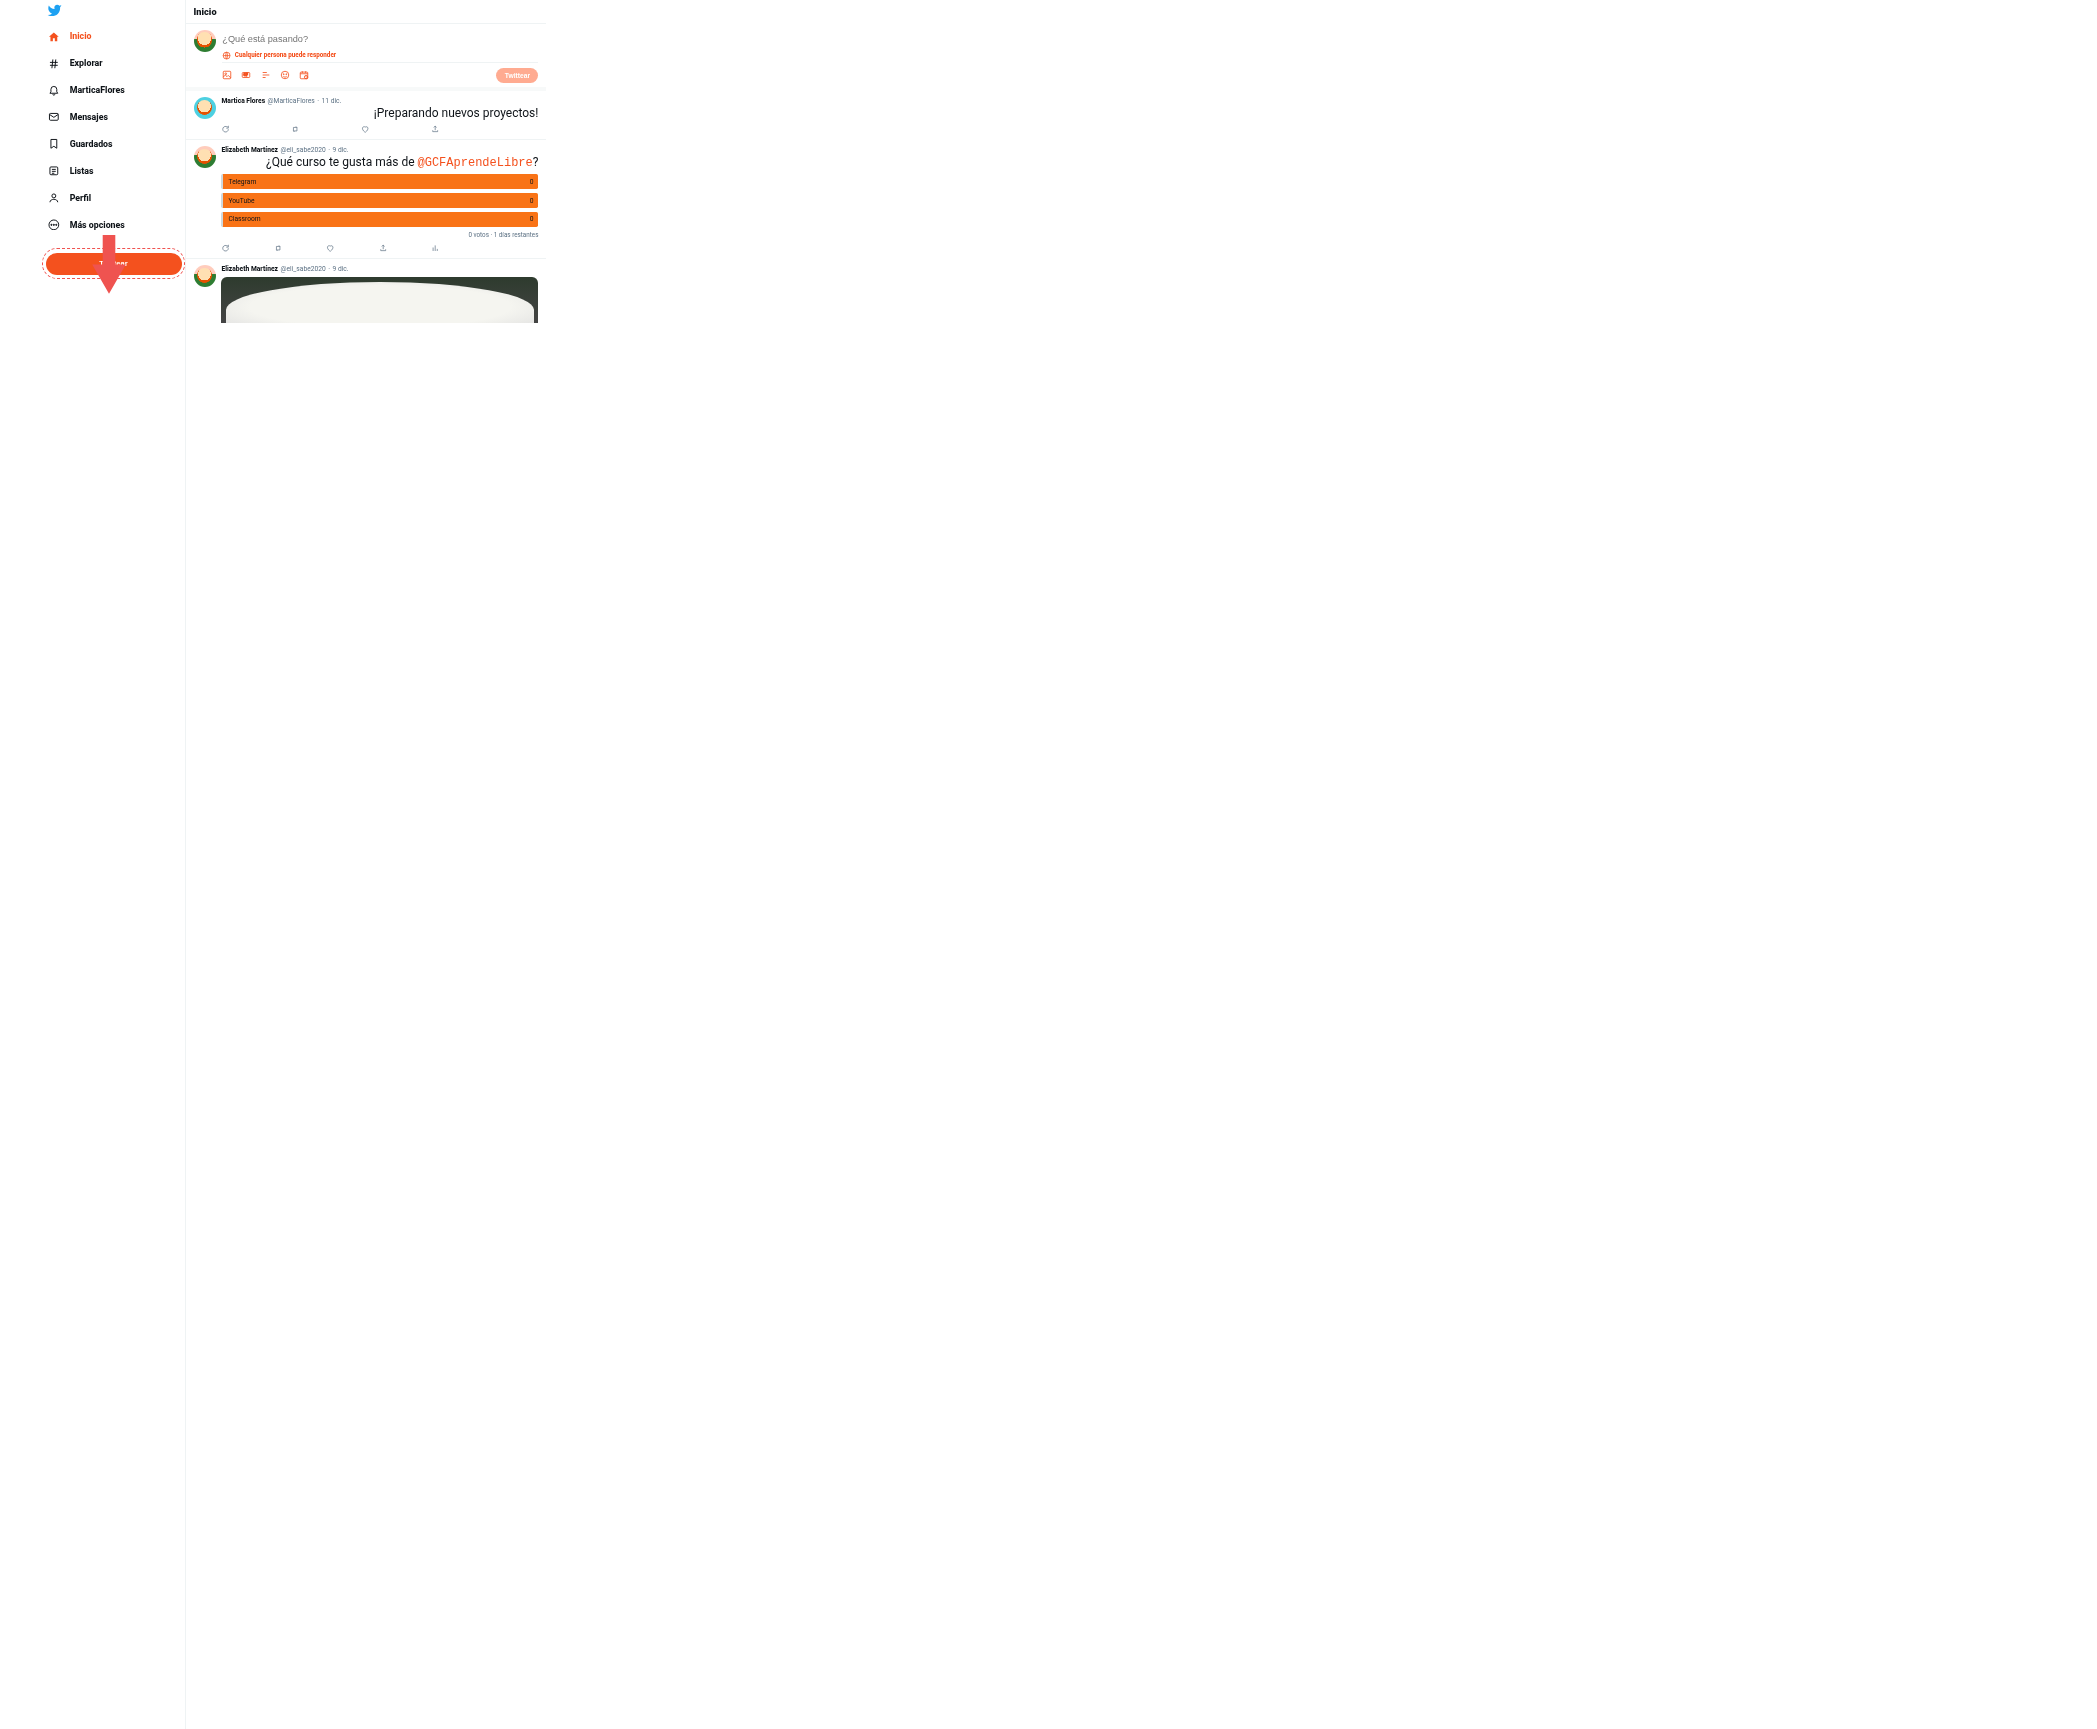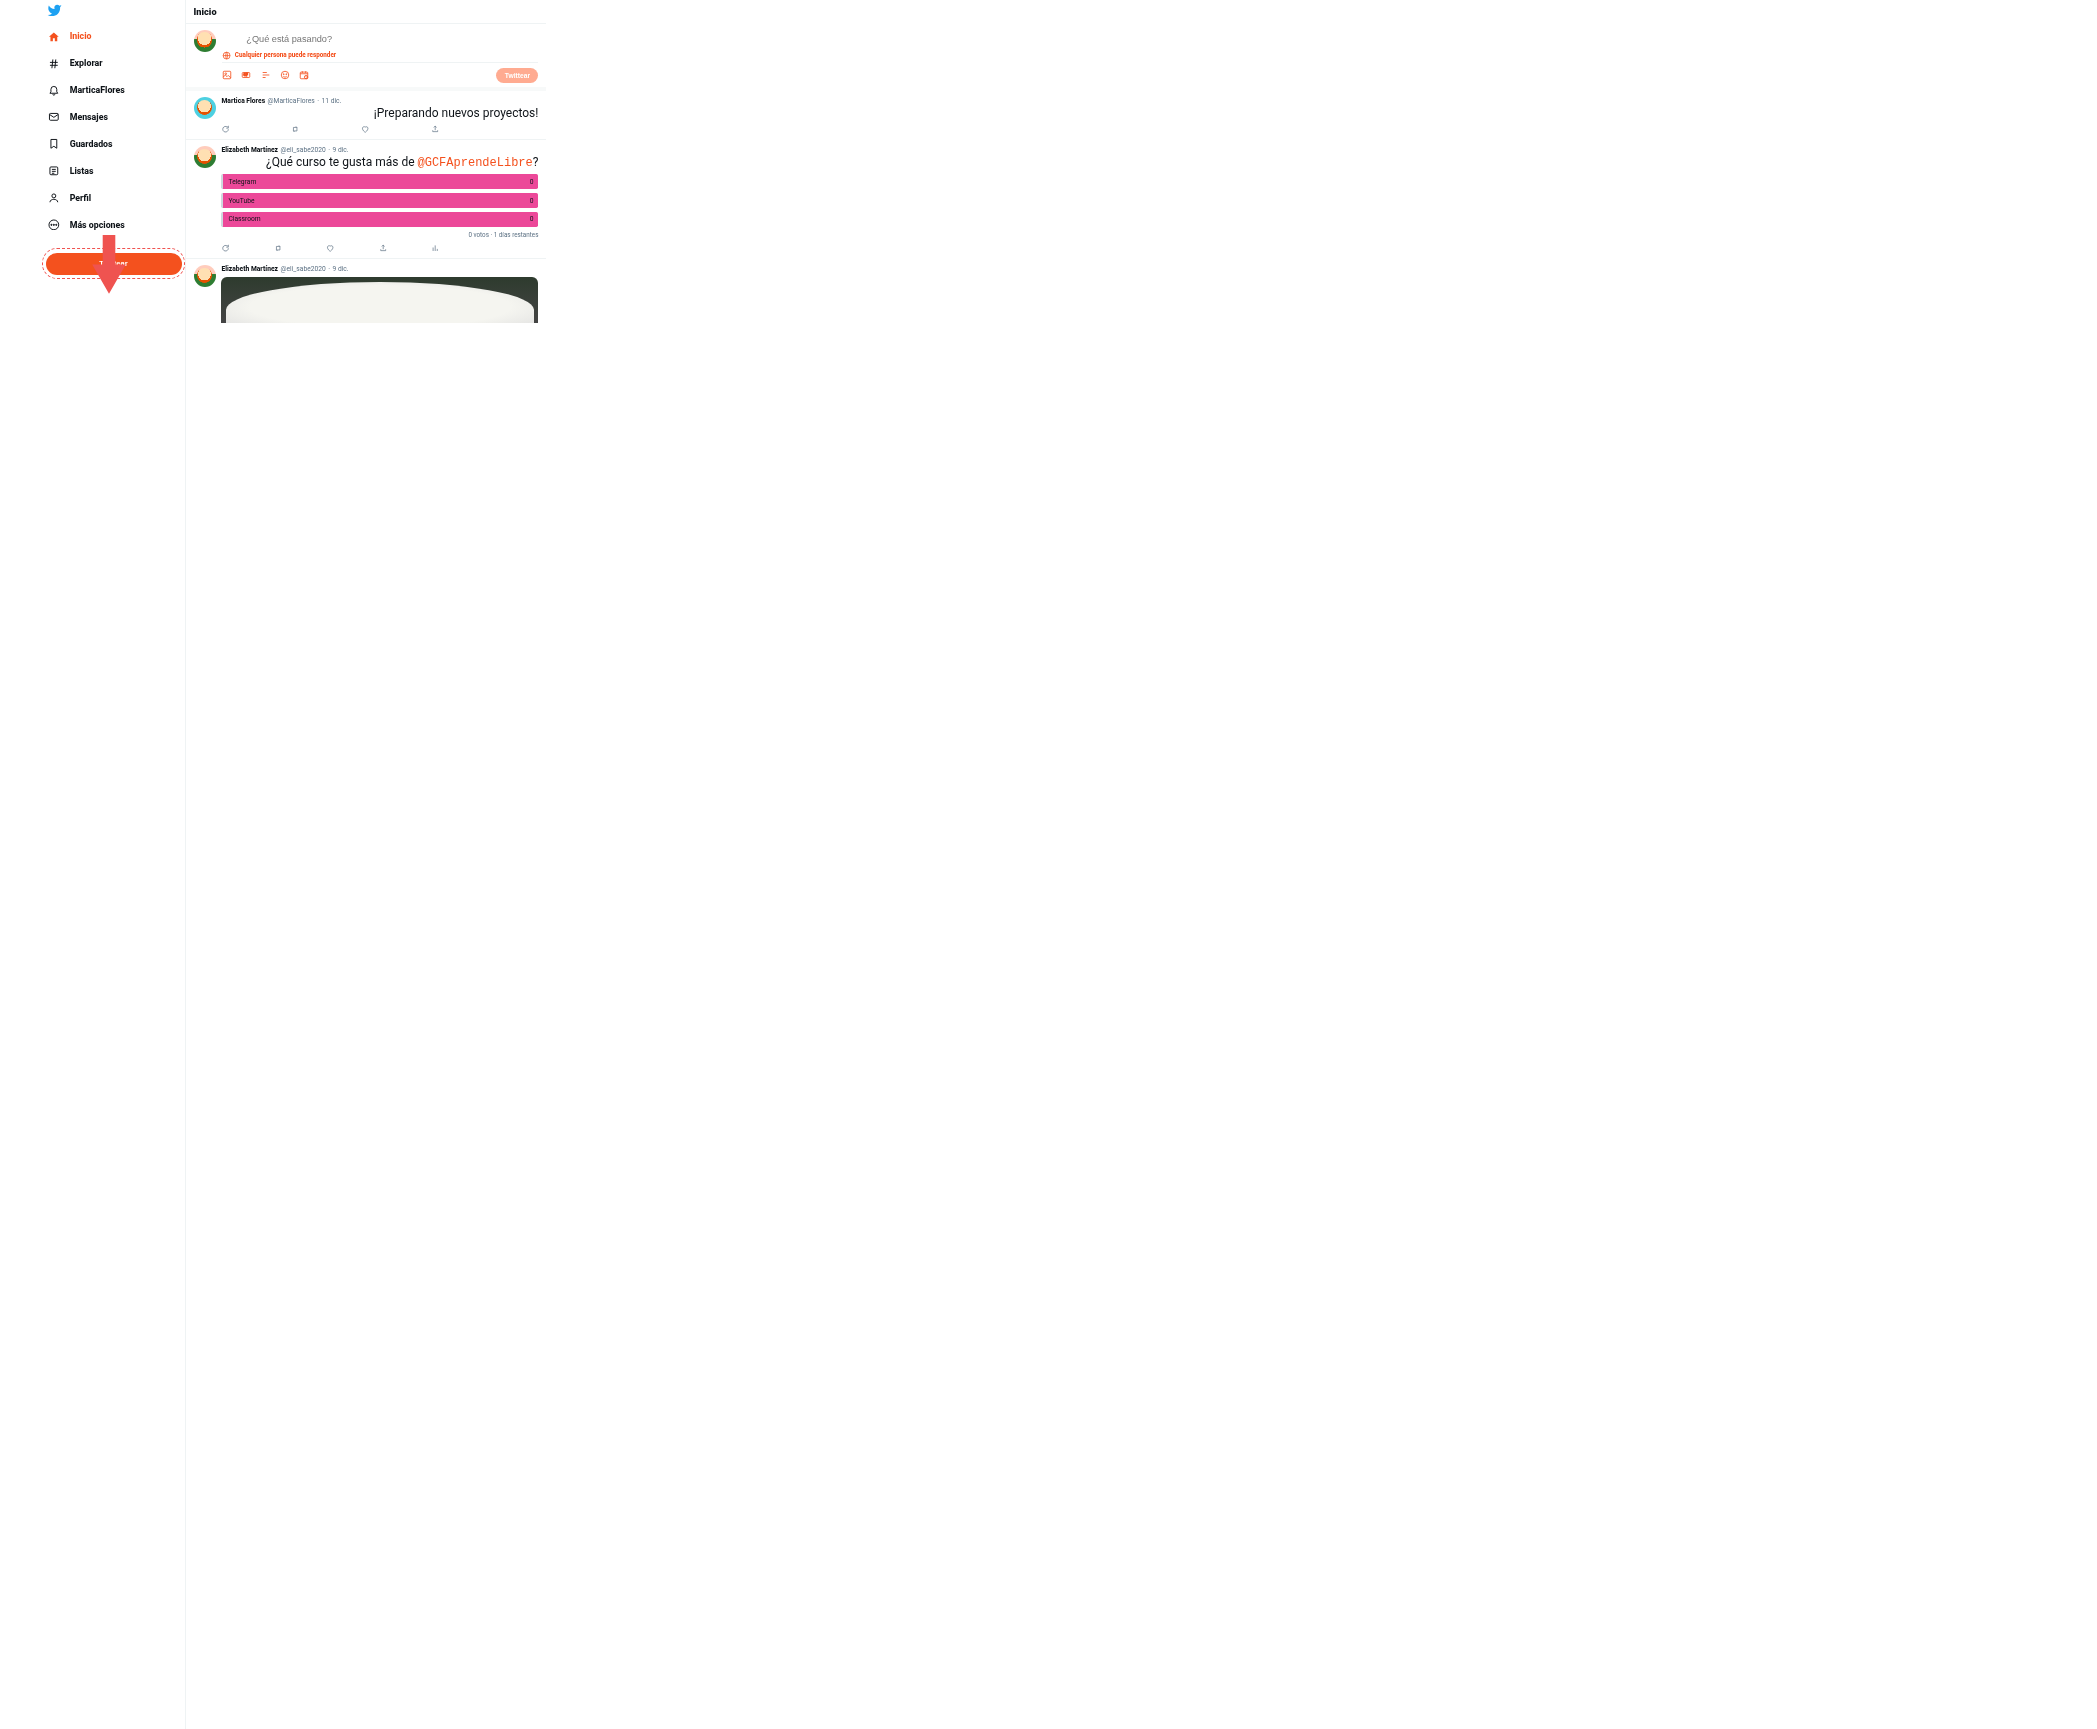--- a/index.html
+++ b/index.html
@@ -78,7 +78,7 @@
 .compose-right { flex: 1; }
 .compose-input {
   border: none; outline: none; width: 100%;
-  font-size: 9.2px; color: #5b7083; padding: 4.2px 0 6.7px 0; margin-left: 24px;
+  font-size: 9.2px; color: #5b7083; padding: 4.2px 0 6.7px 0;
 }
 .reply-setting {
   display: inline-flex; align-items: center; gap: 3.4px;

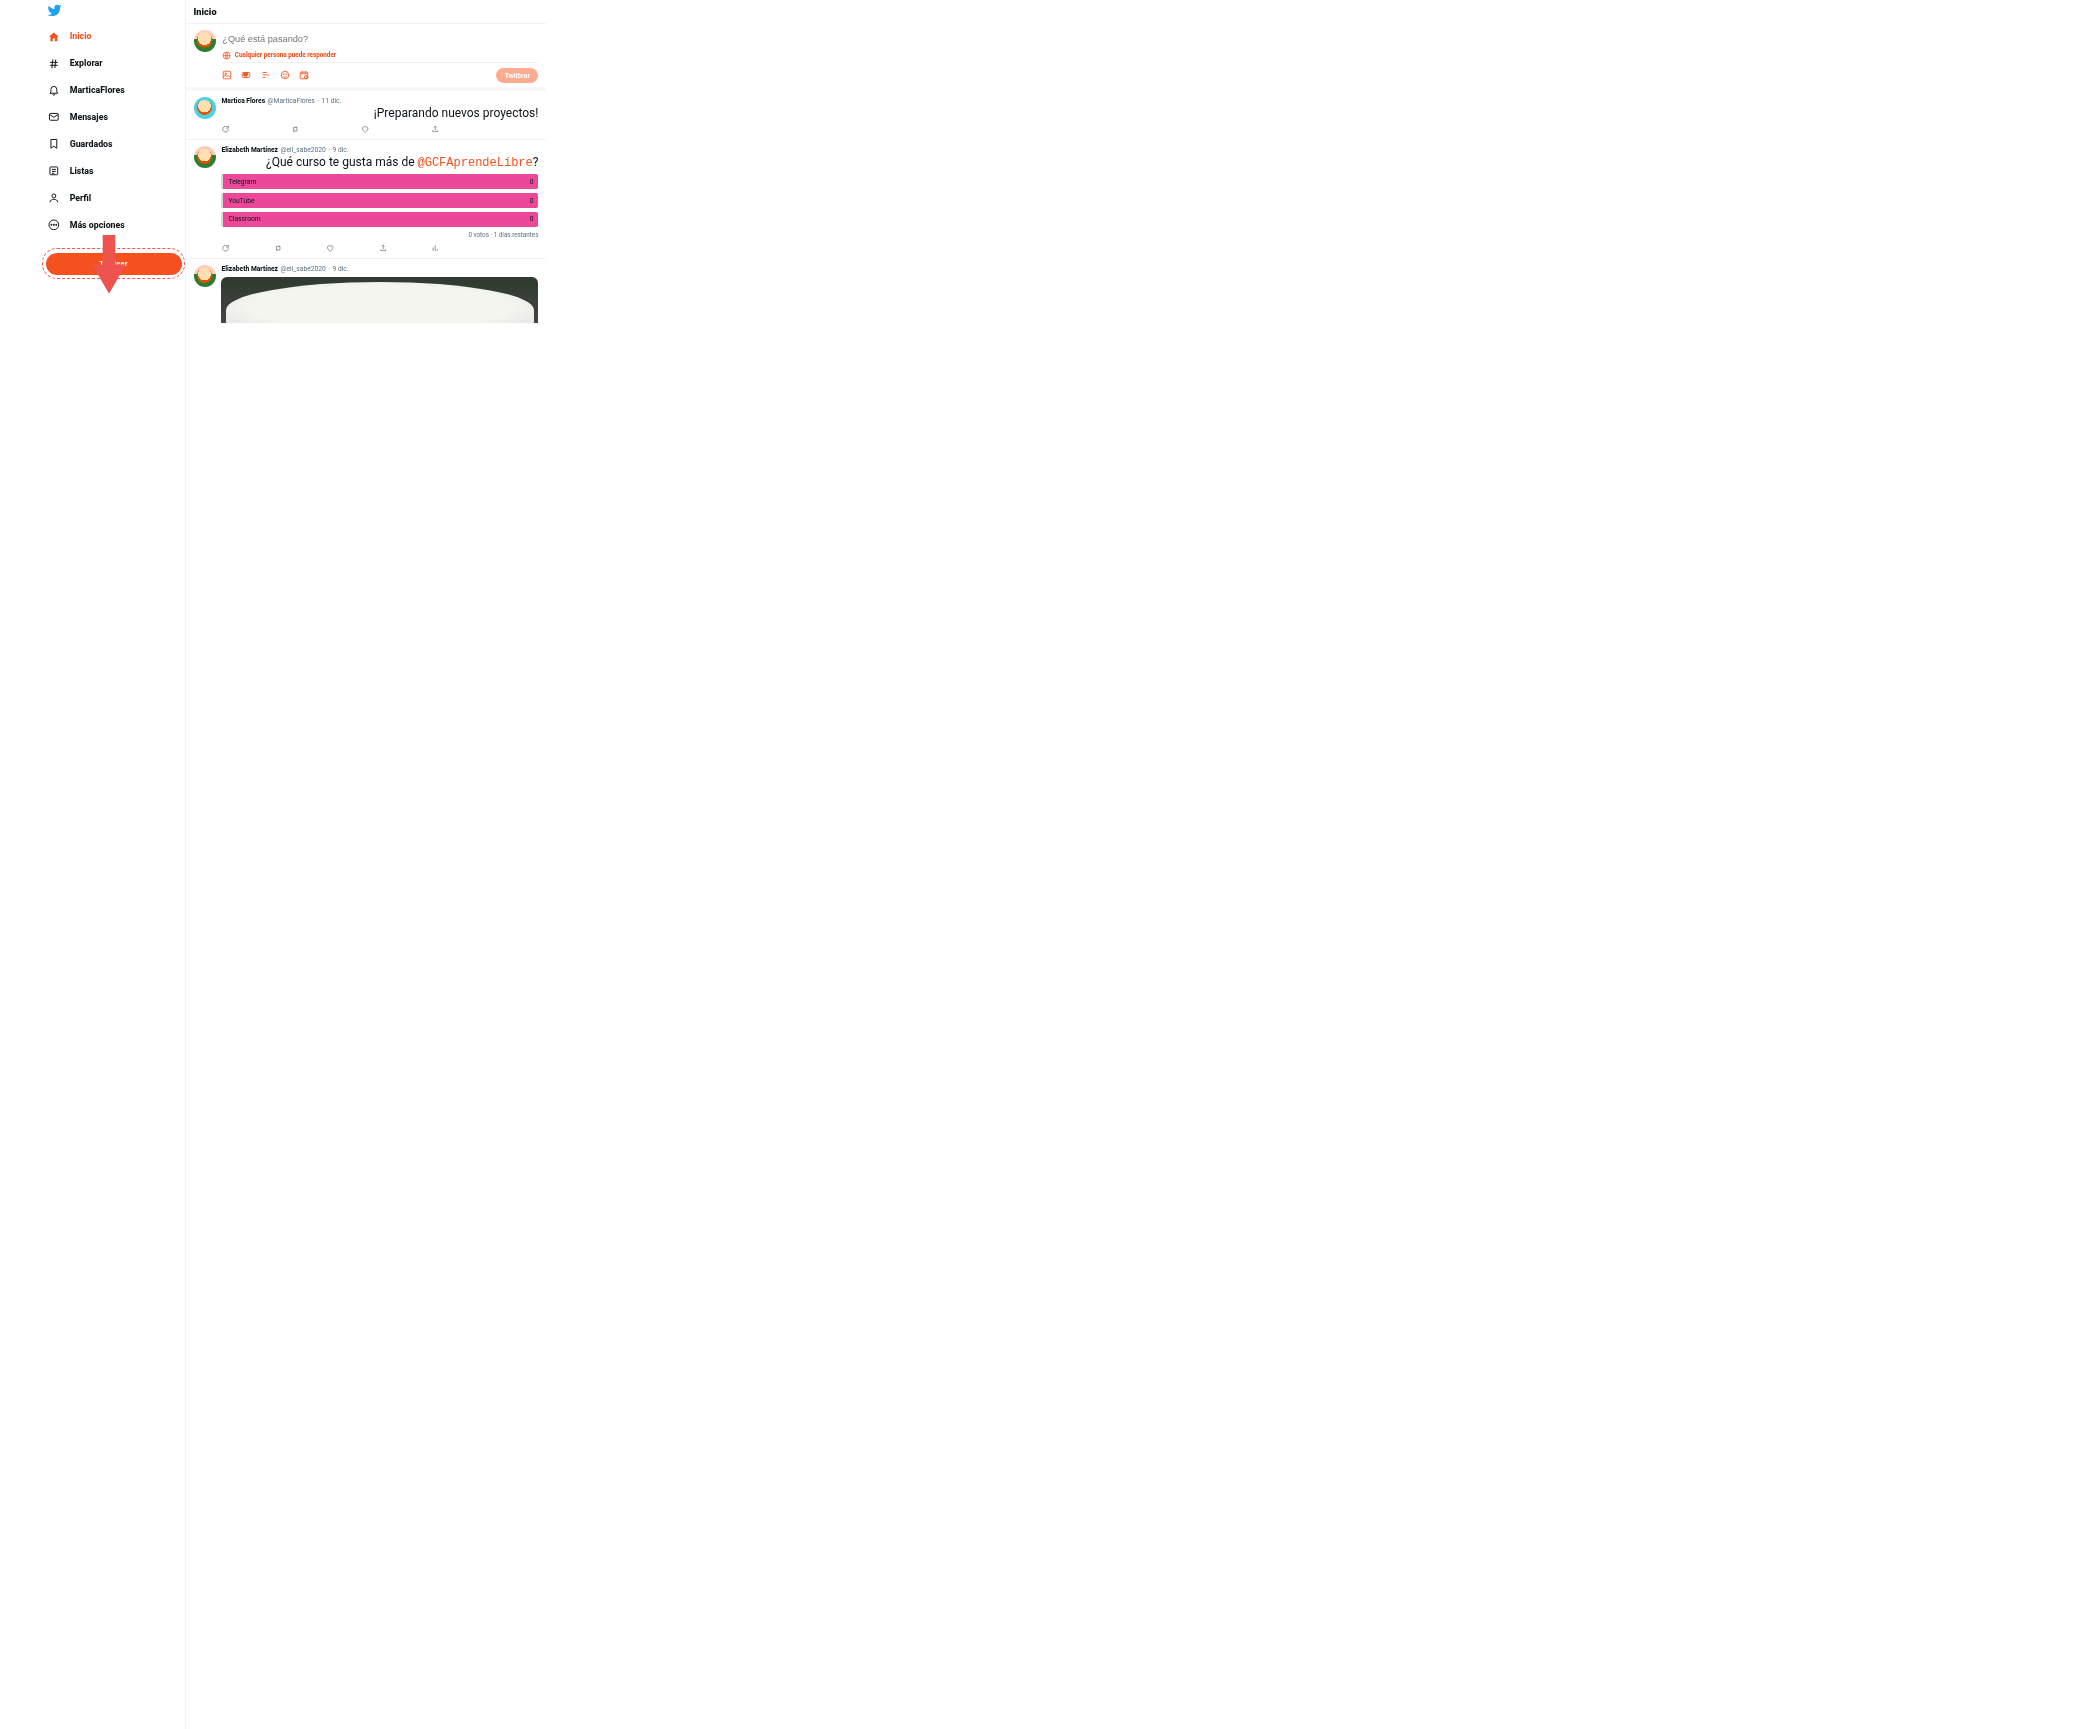--- a/index.html
+++ b/index.html
@@ -118,7 +118,7 @@
   border-left: 2.5px solid #cfd9de;
   border-radius: 1.7px;
   padding: 3.4px 5px; margin-bottom: 4.2px;
-  background: #ec4899; font-size: 6.7px;
+  background: #f97316; font-size: 6.7px;
   display: flex; justify-content: space-between;
 }
 .poll-meta { color: #5b7083; font-size: 6.3px; margin-top: 0.8px; }

